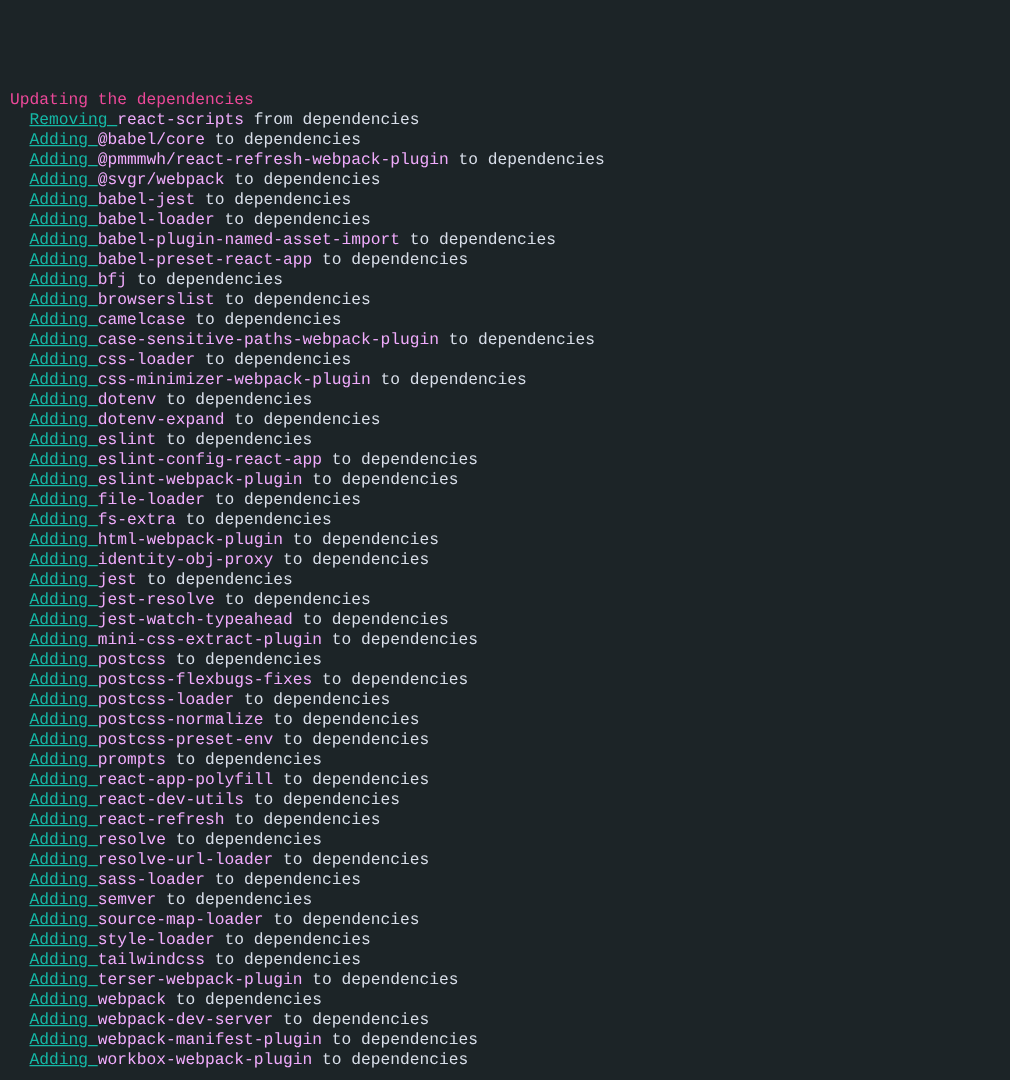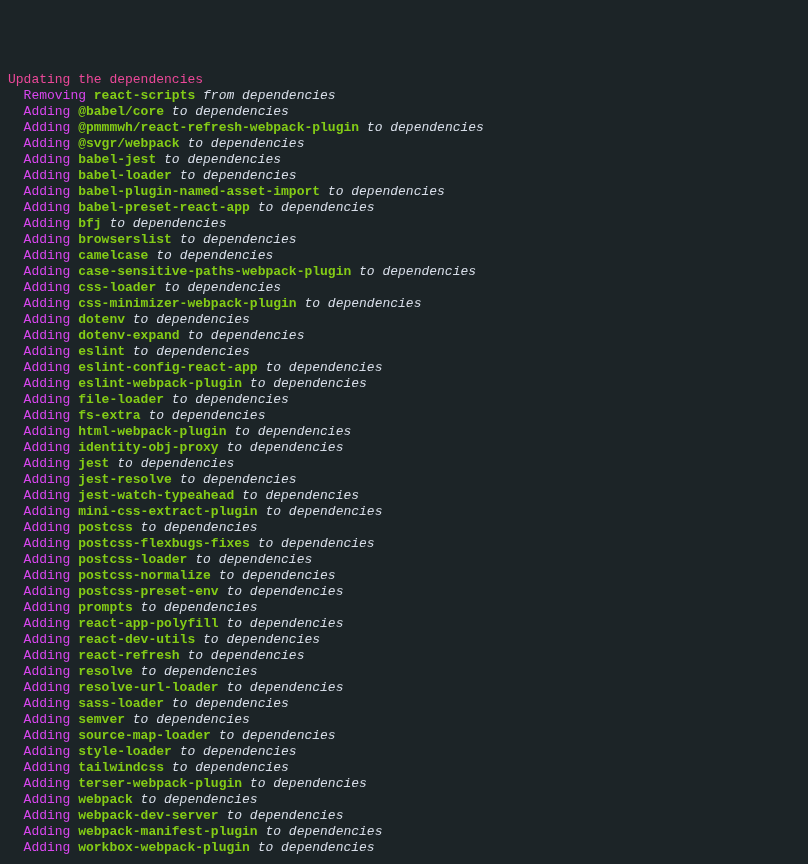--- a/index.html
+++ b/index.html
@@ -13,7 +13,7 @@
       white-space: pre;
     }
     .section-header { color: #ec4899; }
-    .verb { color: #d946ef; }
+    .verb { color: #14b8a6; text-decoration: underline; }
     .pkg { color: #84cc16; font-weight: bold; }
     .target { color: #d8dee9; font-style: italic; }
     .line { display: block; }

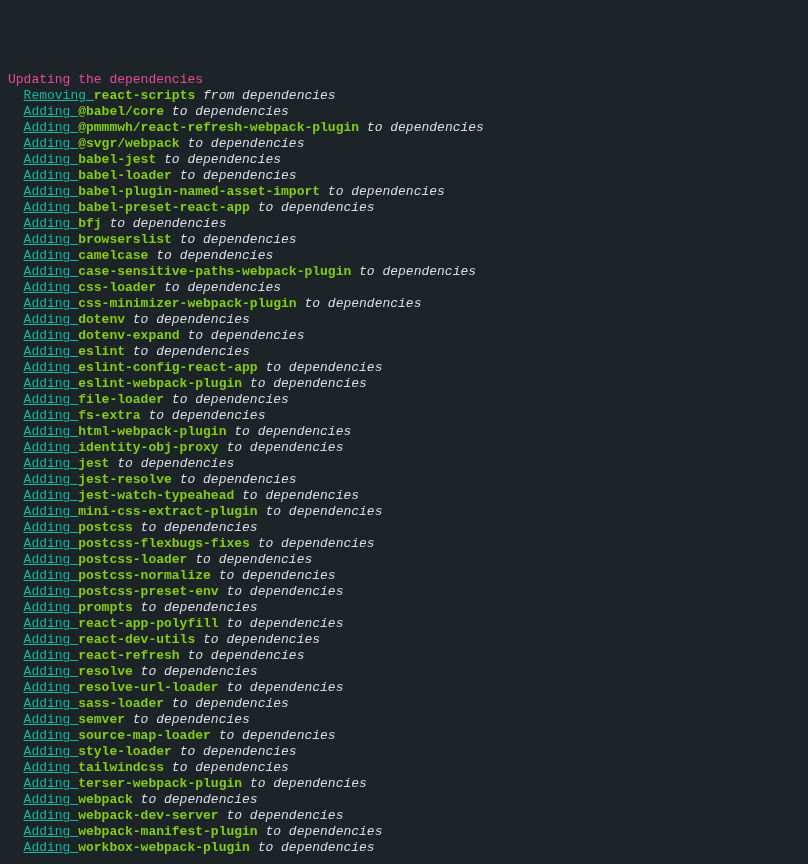--- a/index.html
+++ b/index.html
@@ -14,7 +14,7 @@
     }
     .section-header { color: #ec4899; }
     .verb { color: #14b8a6; text-decoration: underline; }
-    .pkg { color: #84cc16; font-weight: bold; }
+    .pkg { color: #f0abfc; }
     .target { color: #d8dee9; font-style: italic; }
     .line { display: block; }
     .indent { padding-left: 2ch; }

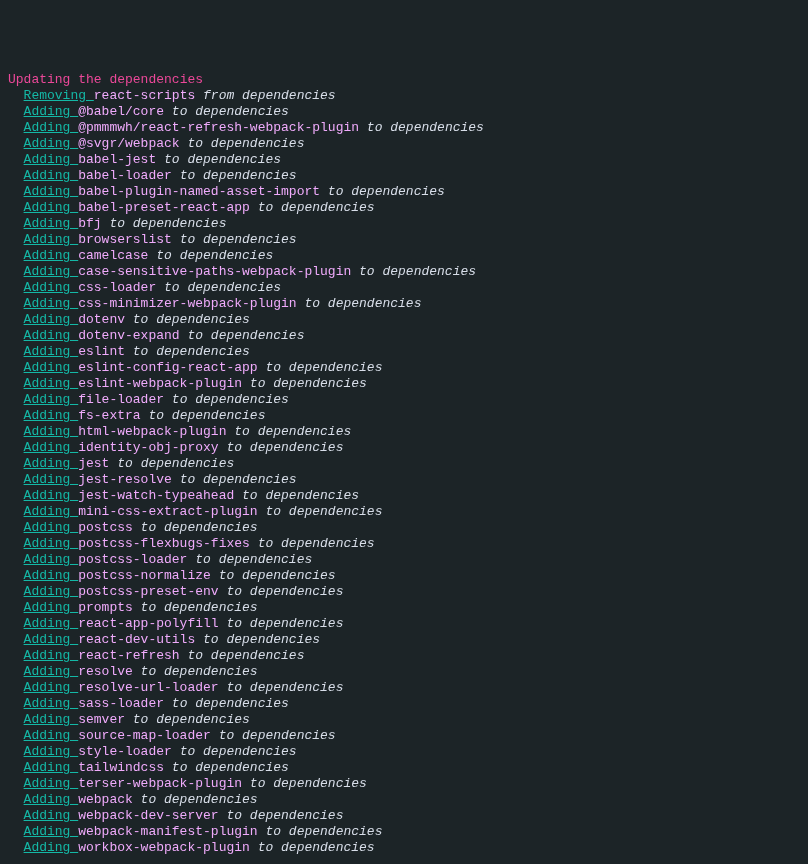--- a/index.html
+++ b/index.html
@@ -15,7 +15,7 @@
     .section-header { color: #ec4899; }
     .verb { color: #14b8a6; text-decoration: underline; }
     .pkg { color: #f0abfc; }
-    .target { color: #d8dee9; font-style: italic; }
+    .target { color: #d8dee9; }
     .line { display: block; }
     .indent { padding-left: 2ch; }
     .blank { height: 16px; }

